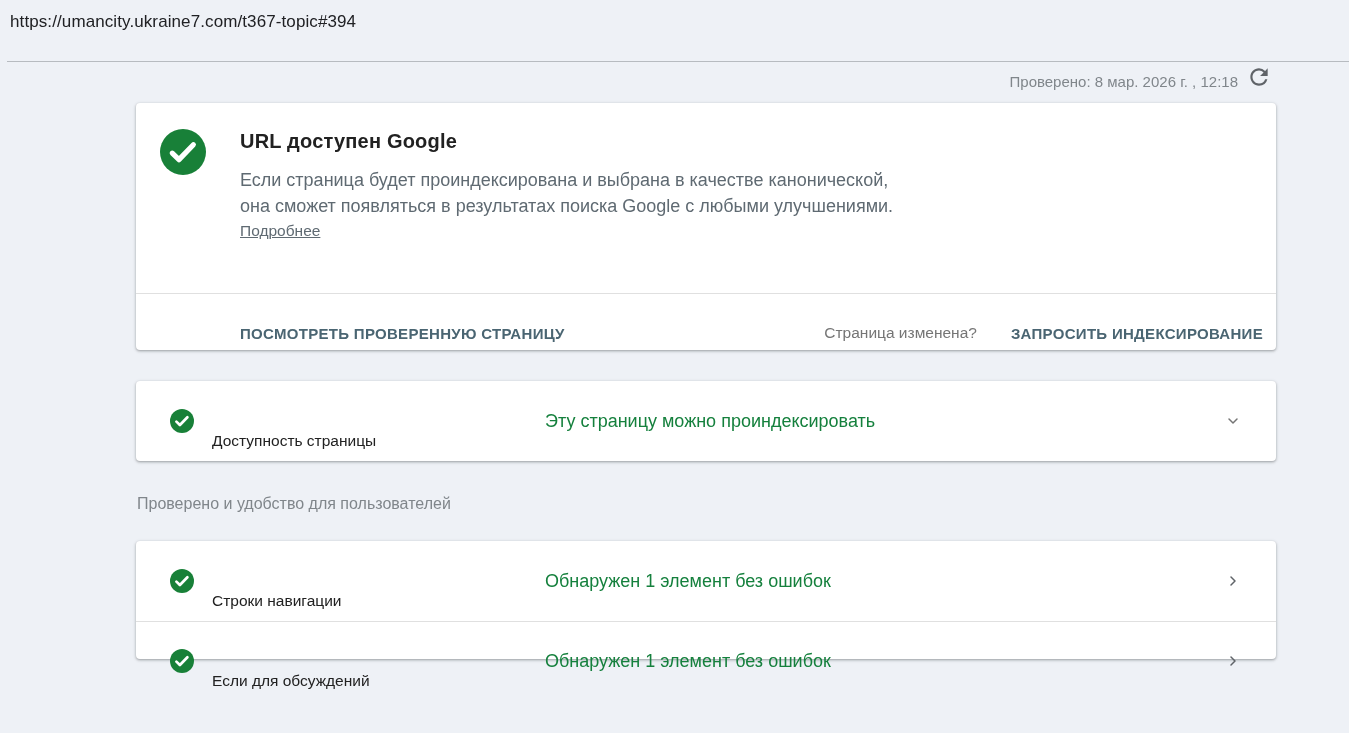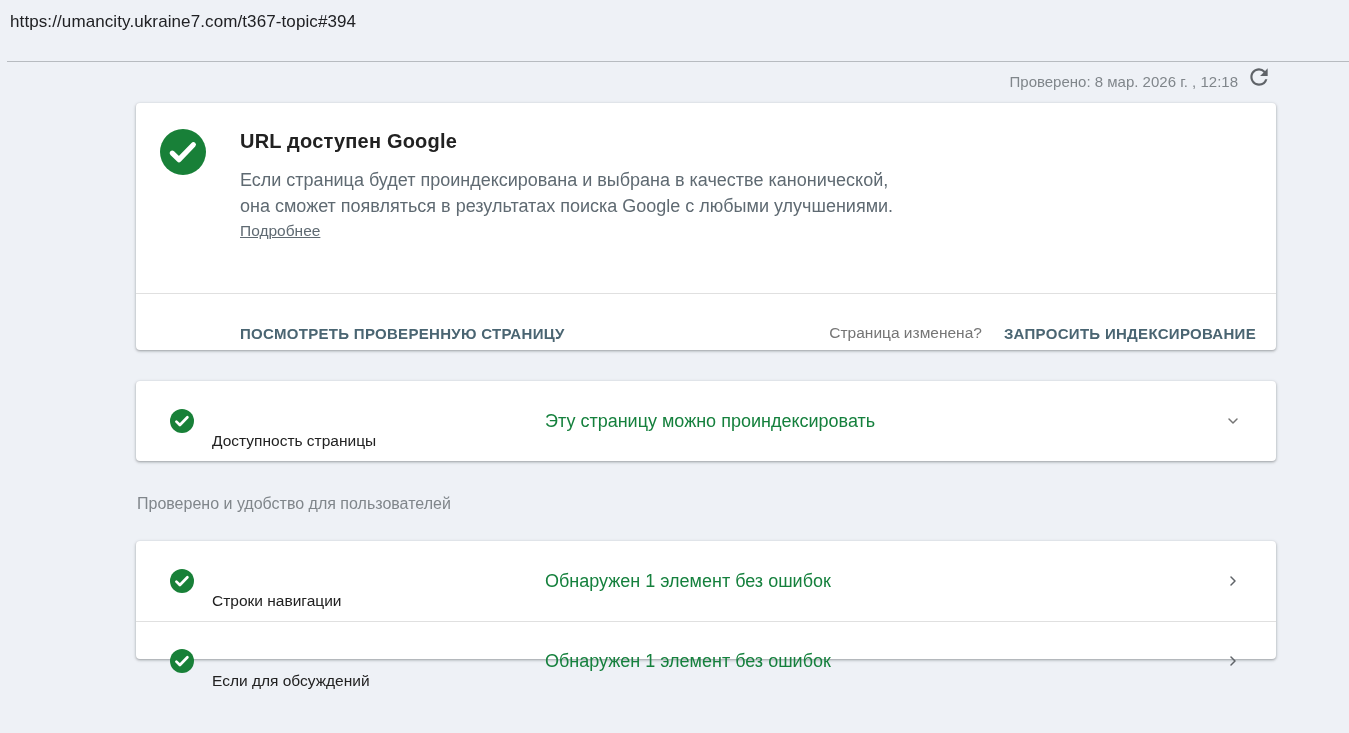--- a/index.html
+++ b/index.html
@@ -64,7 +64,7 @@
     padding: 10px 0; white-space: nowrap;
   }
   .btn-view { margin-left: 104px; }
-  .footer-right { margin-left: auto; display: flex; align-items: center; gap: 22px; padding-right: 20px; }
+  .footer-right { margin-left: auto; display: flex; align-items: center; gap: 34px; padding-right: 13px; }
   .page-changed { font-size: 15.5px; color: #757575; white-space: nowrap; }
 
   

